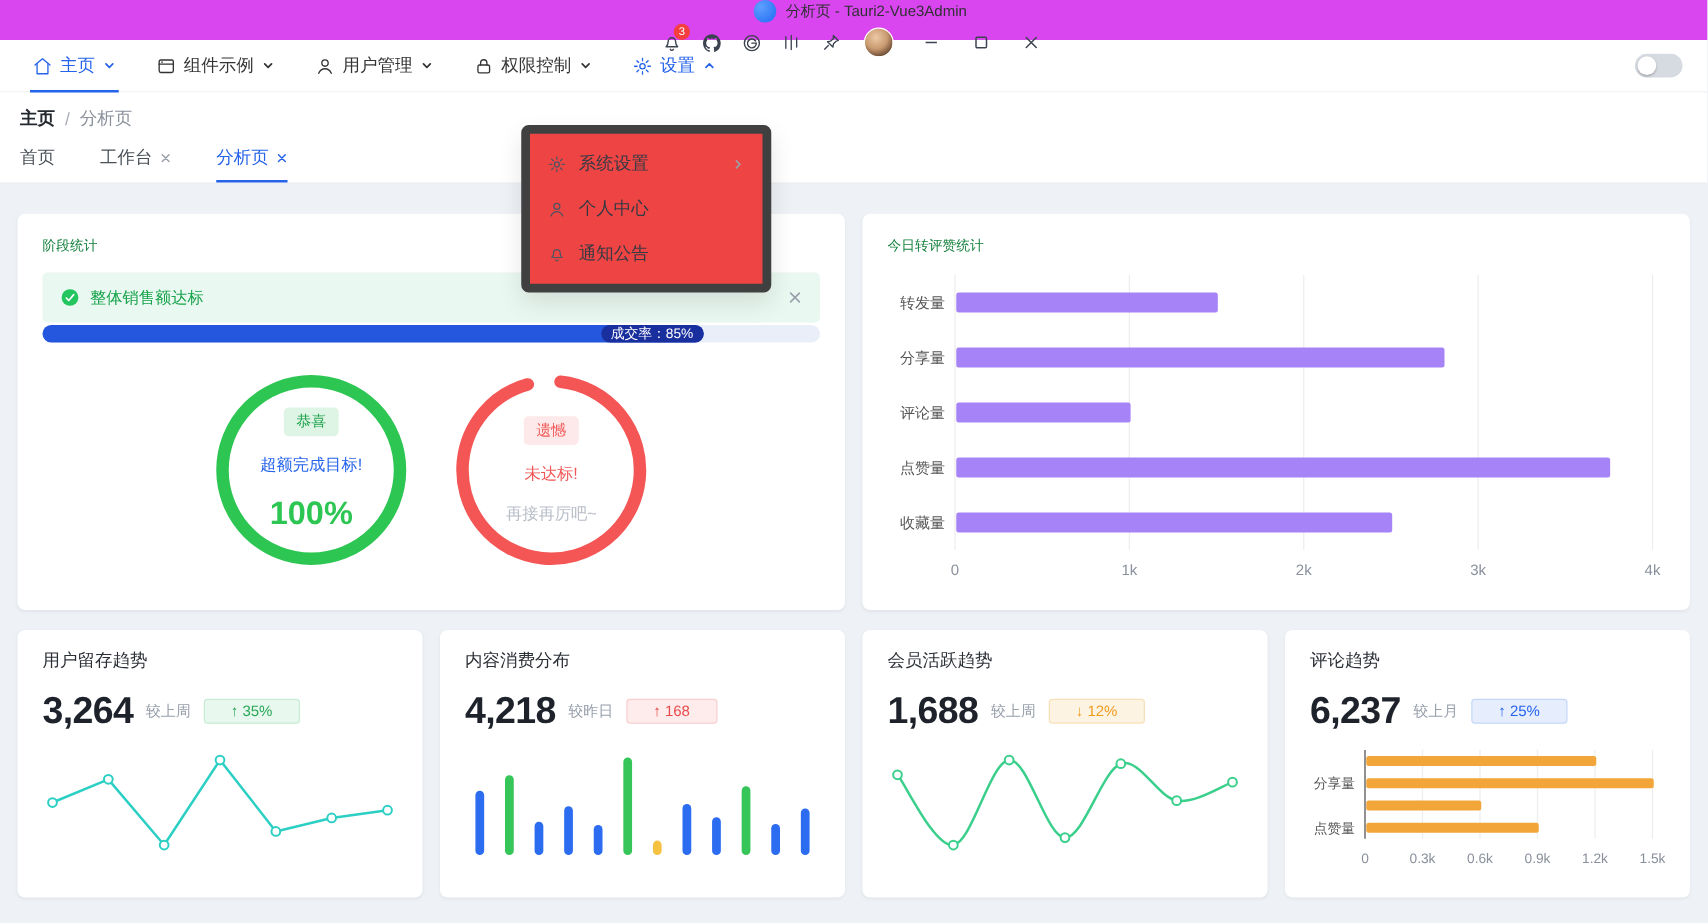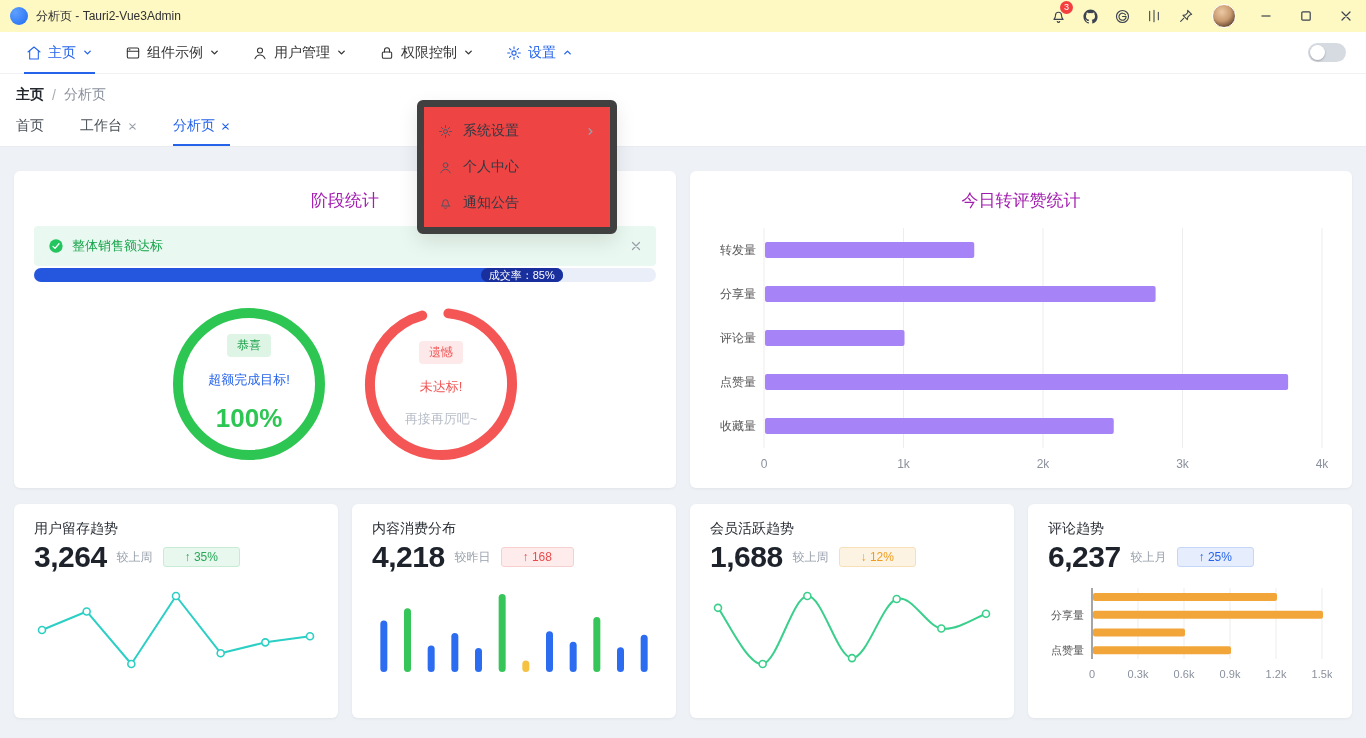--- a/index.html
+++ b/index.html
@@ -8,7 +8,7 @@
   .app { position:relative; width:1366px; height:738px; }
 
   
-  .titlebar { height:32px; background:#fef9c3; display:flex; align-items:center; }
+  .titlebar { height:32px; background:#d946ef; display:flex; align-items:center;flex-direction:column; }
   .tb-left { display:flex; align-items:center; gap:8px; padding-left:10px; flex:1; }
   .logo { width:18px; height:18px; border-radius:50%; background:radial-gradient(circle at 30% 30%, #5ea0ff, #1f6bf2); }
   .tb-title { font-size:12px; color:#303133; }

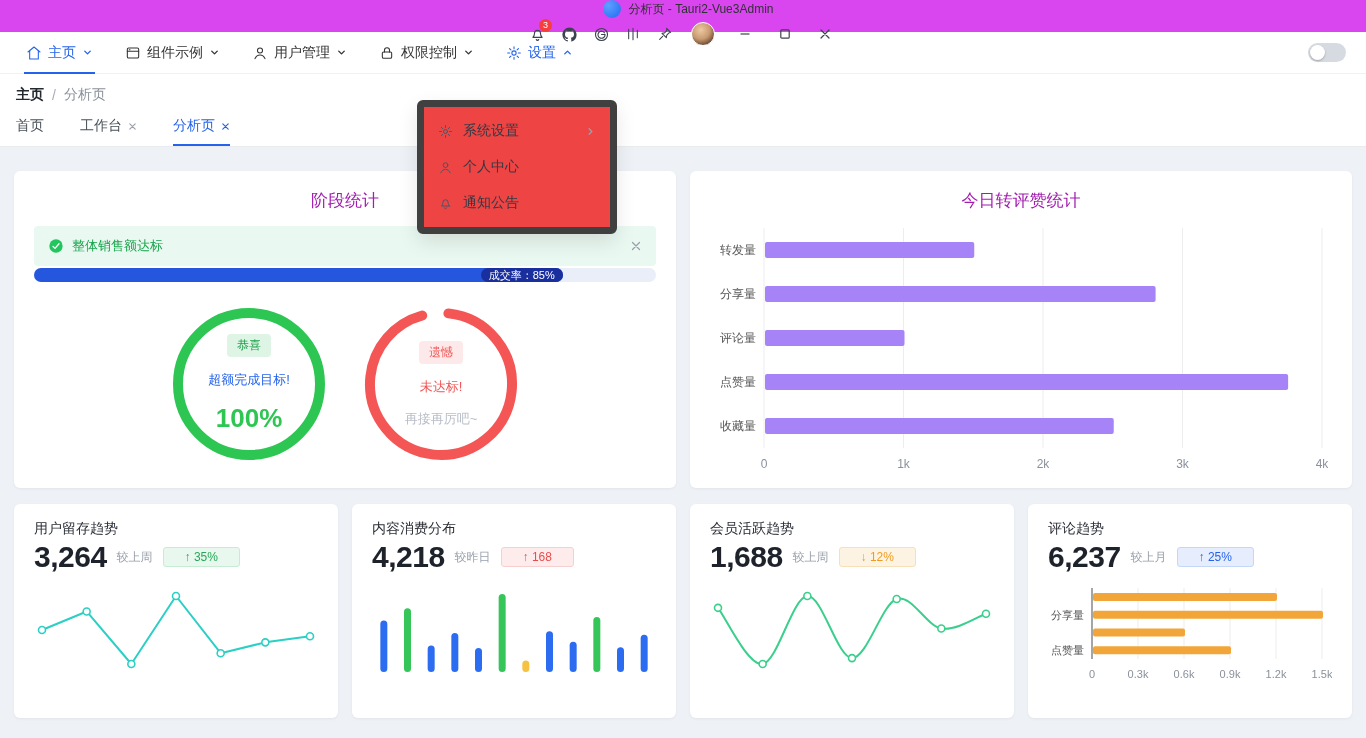--- a/index.html
+++ b/index.html
@@ -46,7 +46,7 @@
   .row { display:flex; gap:14px; }
   .row + .row { margin-top:16px; }
   .card { background:#fff; border-radius:6px; box-shadow:0 1px 3px rgba(15,23,42,.06); }
-  .card-title { font-size:17px; color:#a21caf;text-align:center; }
+  .card-title { font-size:11px; color:#15803d; }
 
   .stage-card, .engagement-card { width:662px; height:317px; padding:18px 20px; }
 

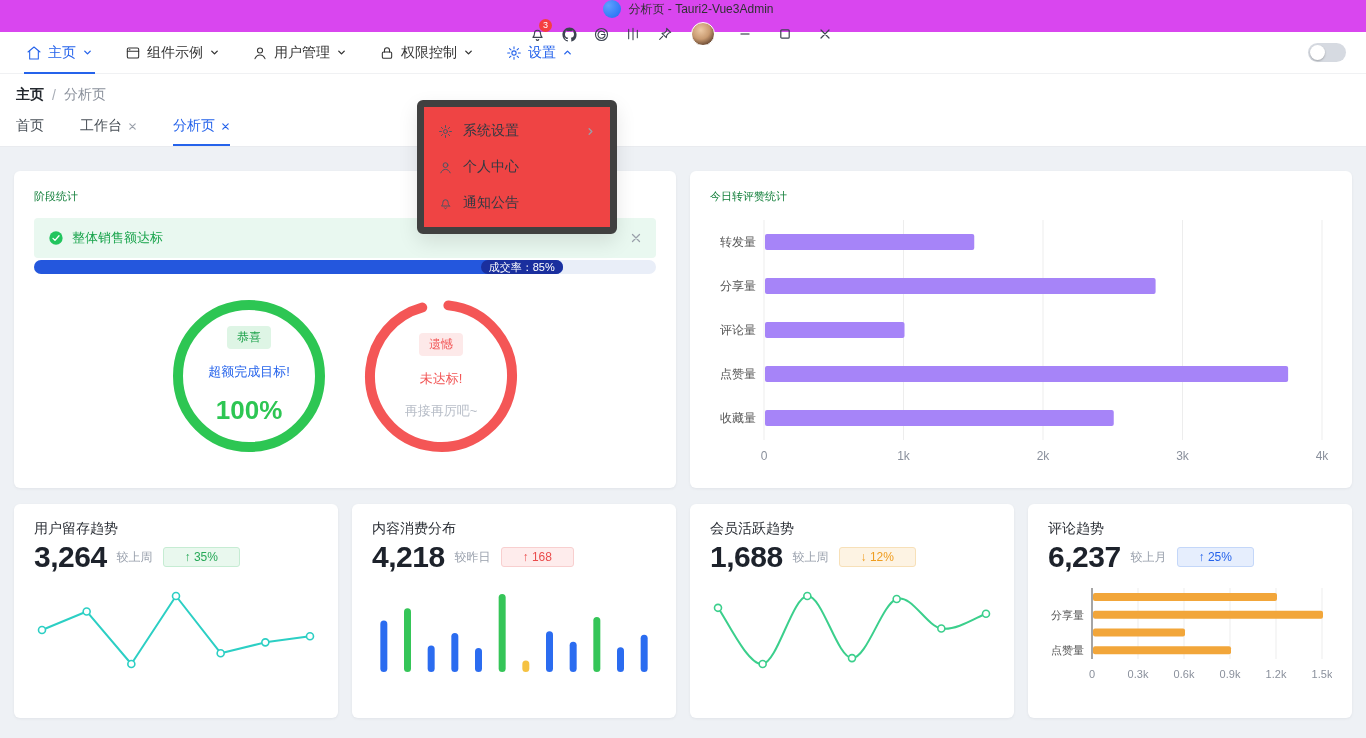--- a/index.html
+++ b/index.html
@@ -73,7 +73,7 @@
 
   .stat-card { width:324px; height:214px; padding:16px 20px; }
   .stat-title { font-size:14px; color:#2b2f36; }
-  .stat-row { display:flex; align-items:center; gap:10px; margin-top:2px; }
+  .stat-row { display:flex; align-items:center; gap:10px; margin-top:14px; }
   .stat-value { font-size:30px; font-weight:700; color:#1d222b; letter-spacing:-0.5px; }
   .stat-compare { font-size:12px; color:#99a0ac; }
   .stat-badge { font-size:12px; padding:2px 21px; border-radius:3px; border:1px solid transparent; }

